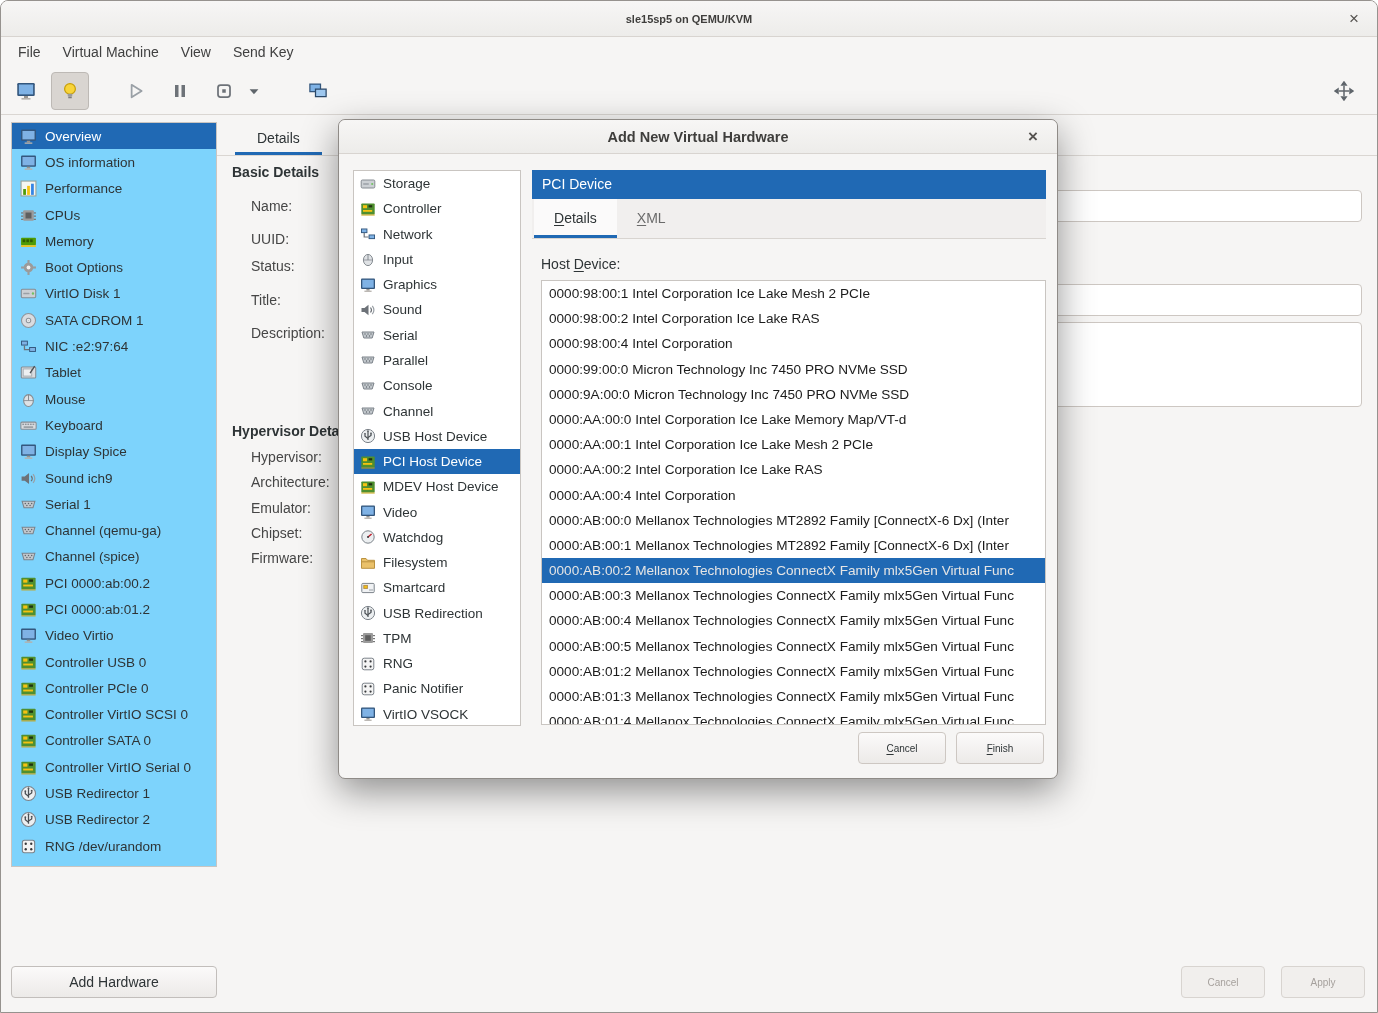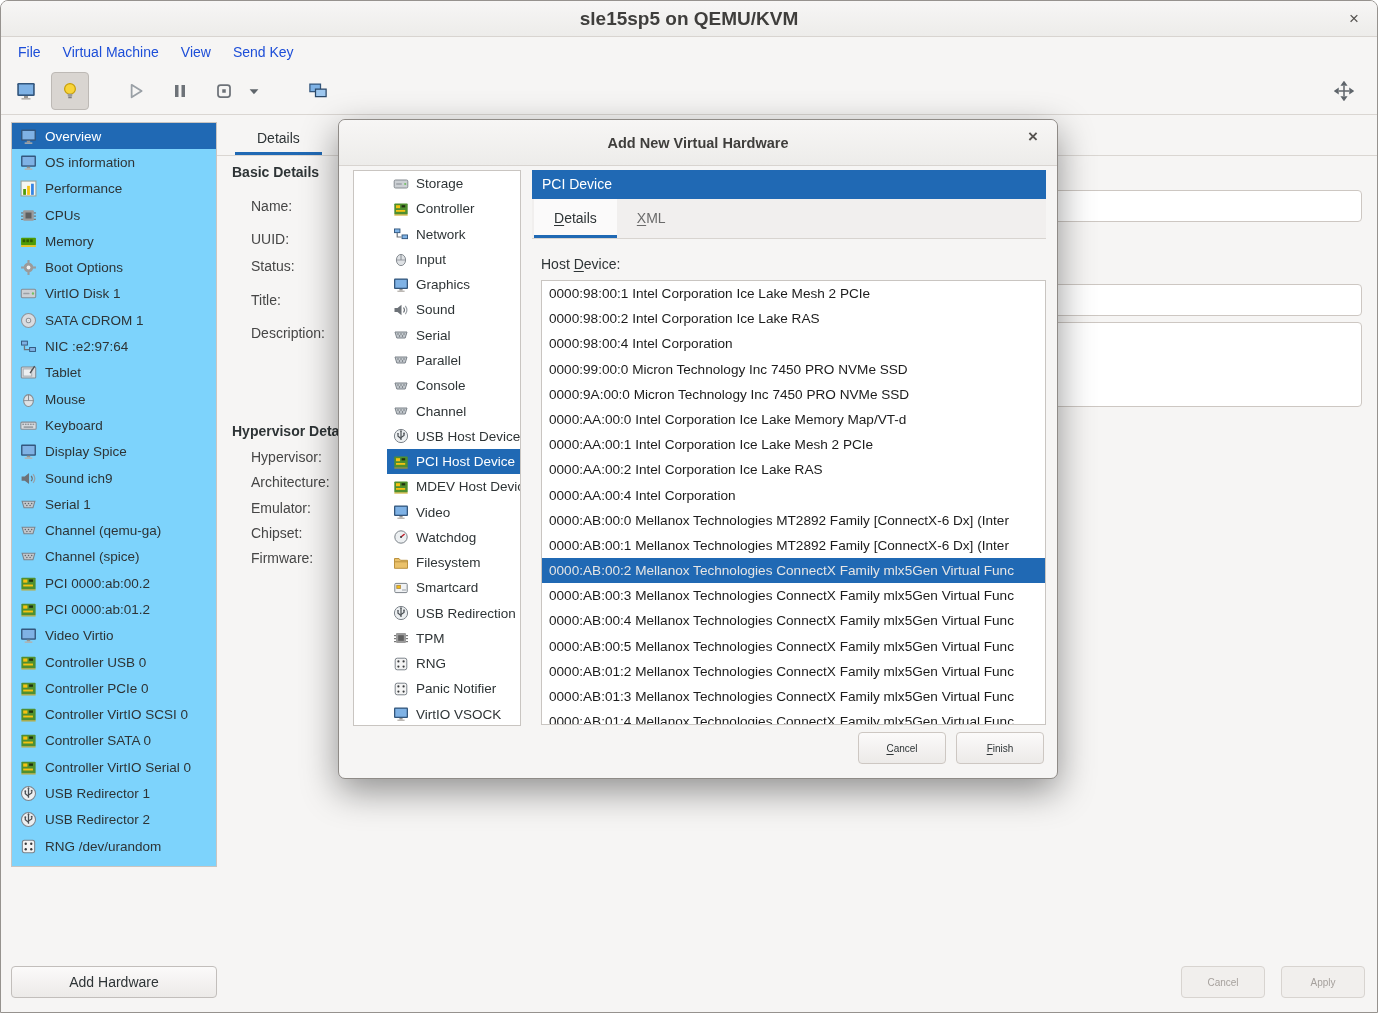--- a/index.html
+++ b/index.html
@@ -11,7 +11,7 @@
 
   
   .titlebar { position:absolute; left:0; right:0; top:0; height:36px; background:linear-gradient(#f7f6f5,#edecea); border-bottom:1px solid #d8d4d0; display:flex; align-items:center; justify-content:center; }
-  .titlebar .title { font-weight:bold; color:#3f3e3c; font-size:19px; }
+  .titlebar .title { font-weight:bold; color:#3f3e3c; font-size:11px; }
   .win-close { position:absolute; right:12px; top:7px; width:22px; height:22px; text-align:center; line-height:21px; font-size:17px; color:#55524f; cursor:default; }
 
   

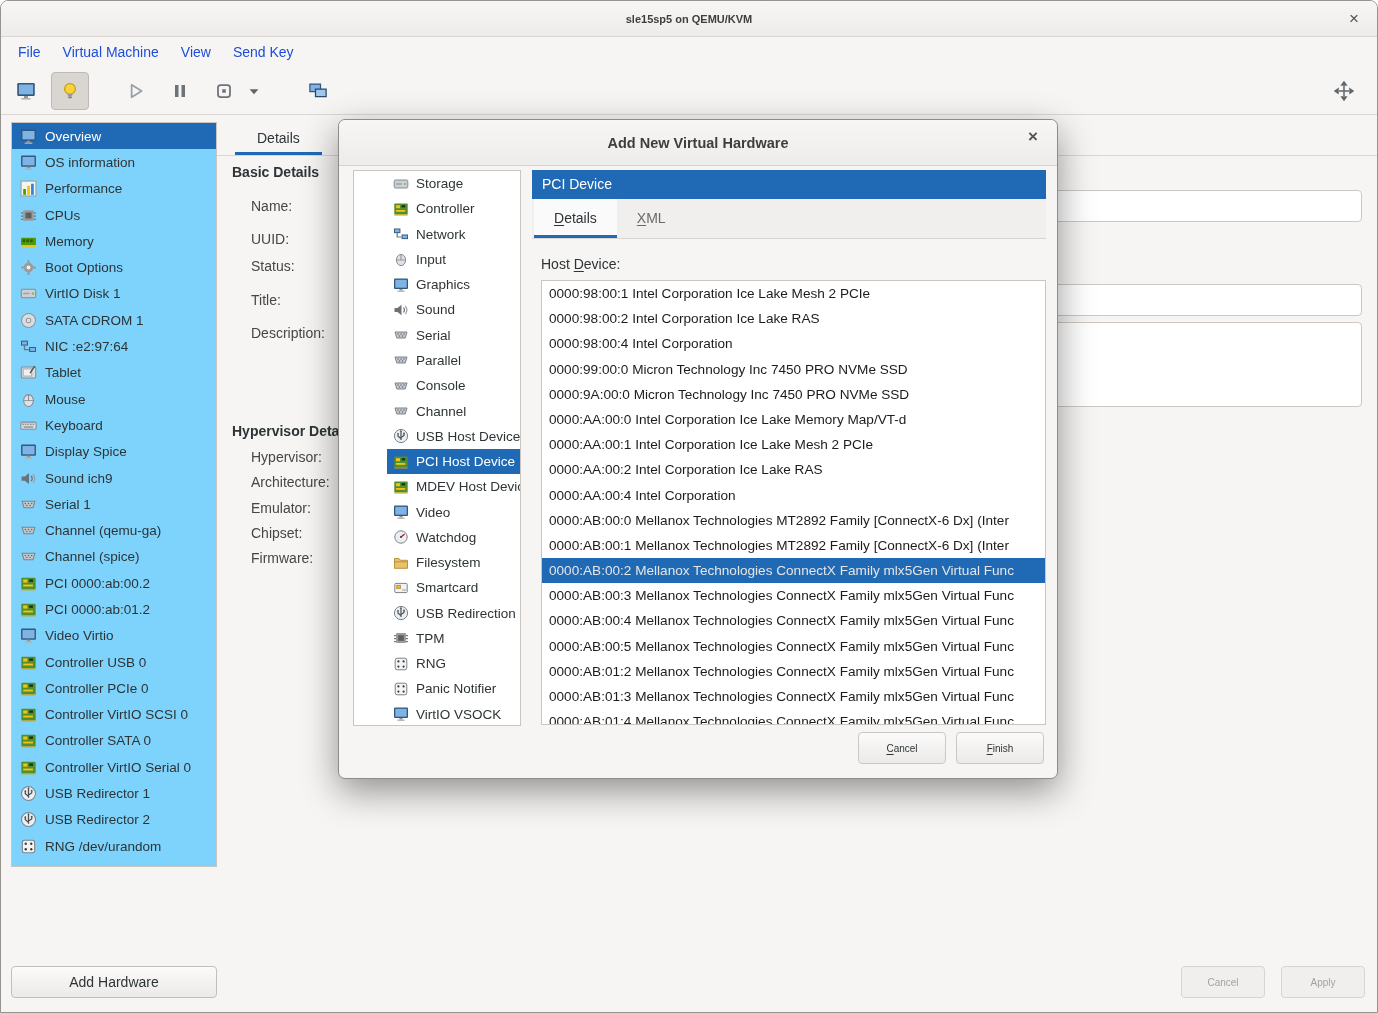--- a/index.html
+++ b/index.html
@@ -16,7 +16,7 @@
 
   
   .menubar { position:absolute; left:0; right:0; top:36px; height:30px; display:flex; align-items:center; padding-left:6px; background:#f6f5f4; }
-  .menu-item { padding:5px 11px; color:#1d4ed8; }
+  .menu-item { padding:5px 11px; color:#404040; }
 
   
   .toolbar { position:absolute; left:0; right:0; top:66px; height:48px; border-bottom:1px solid #dad6d2; display:flex; align-items:center; background:#f6f5f4; }

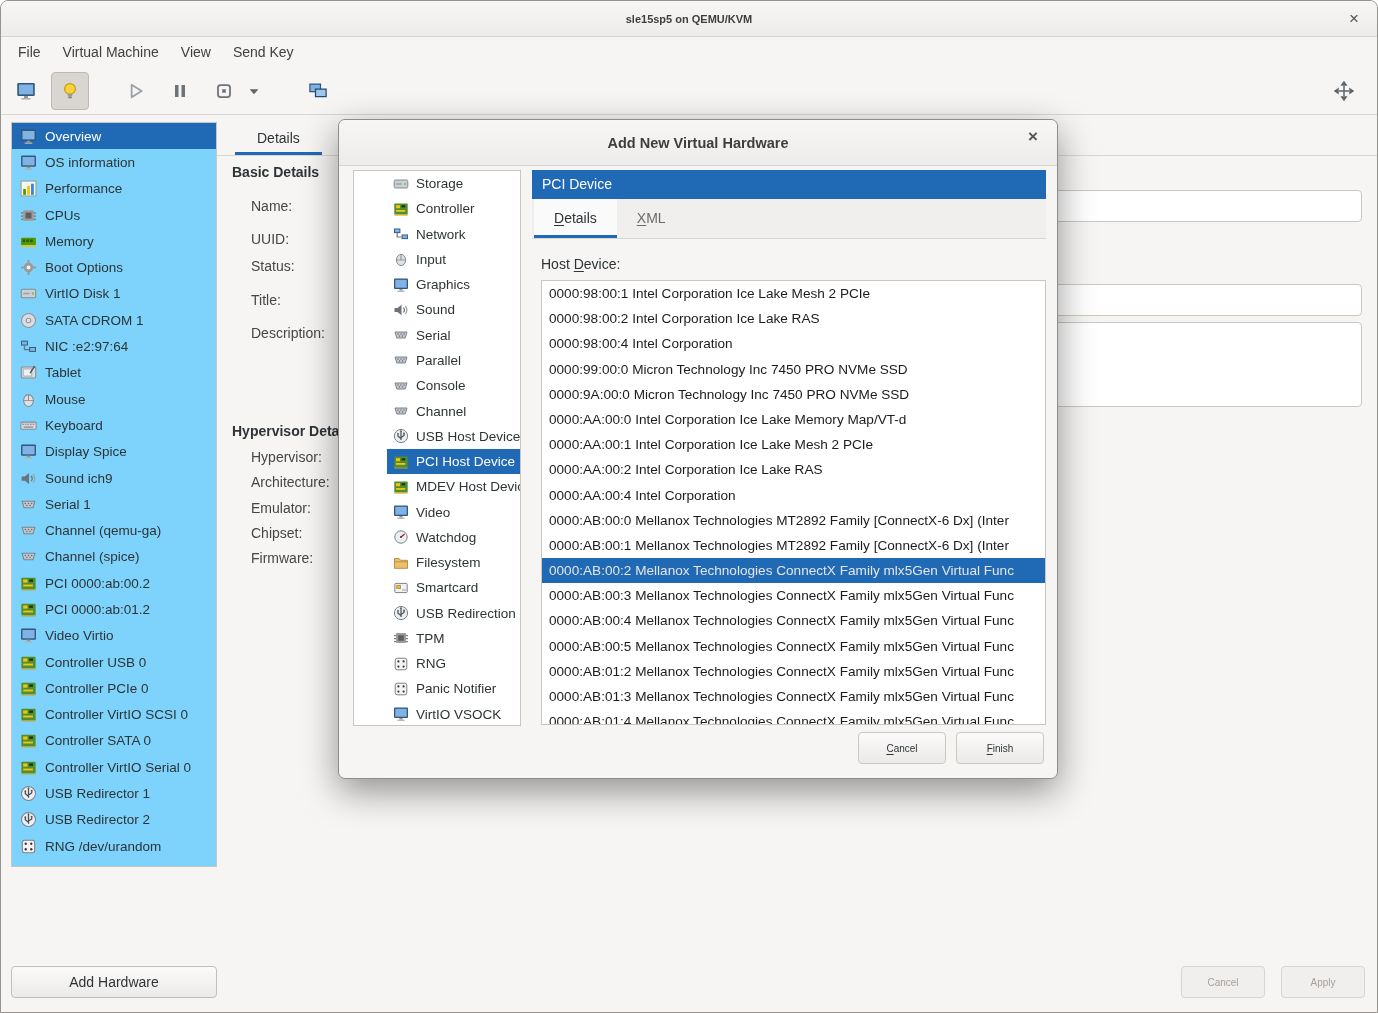--- a/index.html
+++ b/index.html
@@ -56,7 +56,7 @@
 
   
   .dialog { position:absolute; left:337px; top:118px; width:720px; height:660px; background:#f6f5f4; border:1px solid #8f8b87; border-radius:7px; box-shadow:0 12px 36px rgba(0,0,0,.42); z-index:10; }
-  .dlg-title { height:46px; display:flex; align-items:center; justify-content:center; font-weight:bold; color:#3f3e3c; background:linear-gradient(#f7f6f5,#edecea); border-bottom:1px solid #d8d4d0; border-radius:7px 7px 0 0; font-size:14.5px; }
+  .dlg-title { height:34px; display:flex; align-items:center; justify-content:center; font-weight:bold; color:#3f3e3c; background:linear-gradient(#f7f6f5,#edecea); border-bottom:1px solid #d8d4d0; border-radius:7px 7px 0 0; font-size:14.5px; }
   .dlg-close { position:absolute; right:13px; top:6px; width:22px; height:22px; text-align:center; line-height:21px; font-size:17px; color:#55524f; }
 
   .hw-list { position:absolute; left:14px; top:50px; width:168px; height:556px; background:#fff; border:1px solid #c9c5c1; overflow:hidden;padding-left:33px; }

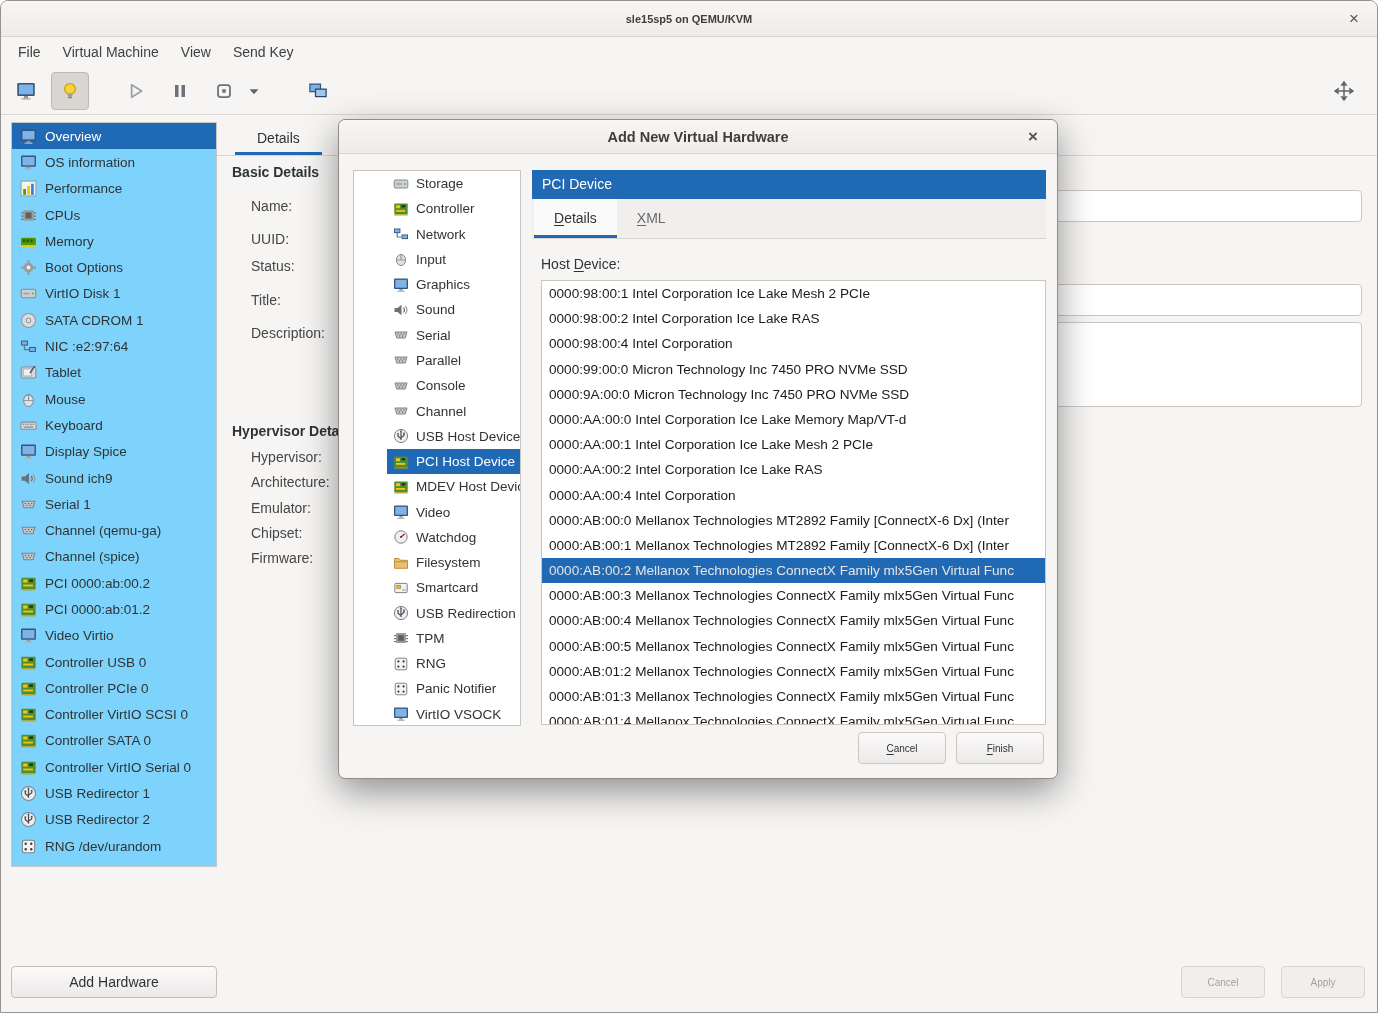--- a/index.html
+++ b/index.html
@@ -59,7 +59,7 @@
   .dlg-title { height:34px; display:flex; align-items:center; justify-content:center; font-weight:bold; color:#3f3e3c; background:linear-gradient(#f7f6f5,#edecea); border-bottom:1px solid #d8d4d0; border-radius:7px 7px 0 0; font-size:14.5px; }
   .dlg-close { position:absolute; right:13px; top:6px; width:22px; height:22px; text-align:center; line-height:21px; font-size:17px; color:#55524f; }
 
-  .hw-list { position:absolute; left:14px; top:50px; width:168px; height:556px; background:#fff; border:1px solid #c9c5c1; overflow:hidden;padding-left:33px; }
+  .hw-list { position:absolute; left:14px; top:50px; width:168px; height:556px; background:#fff; border:1px solid #c9c5c1; overflow:hidden; }
   .hw-row { height:25.27px; display:flex; align-items:center; gap:7px; padding-left:6px; font-size:13.5px; white-space:nowrap; }
   .hw-row.selected { background:var(--accent); color:#fff; }
   .hw-row .icon, .hw-row .icon svg { width:16px; height:16px; display:block; flex:none; }

